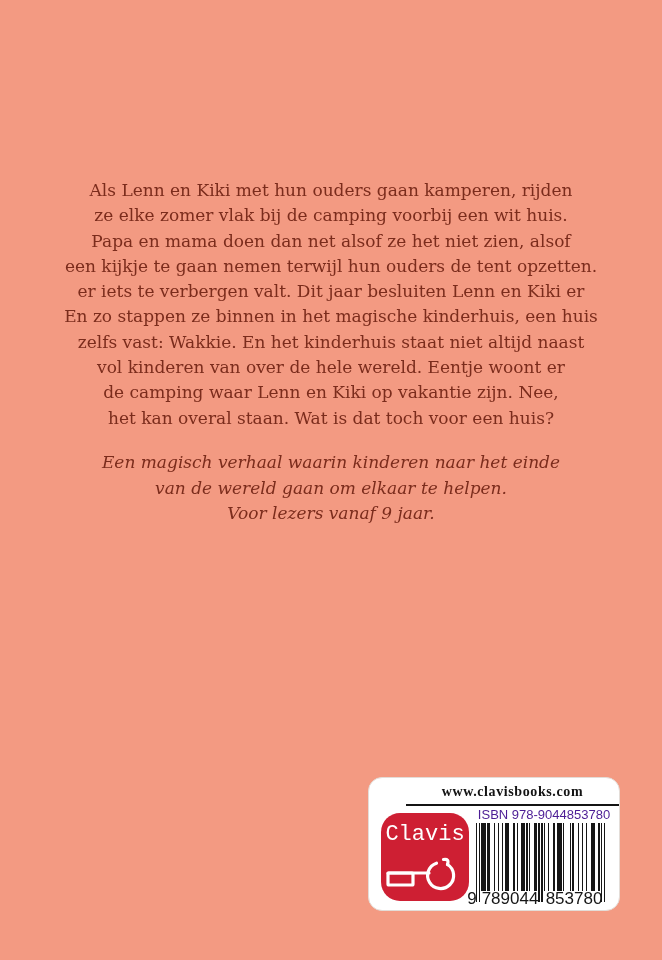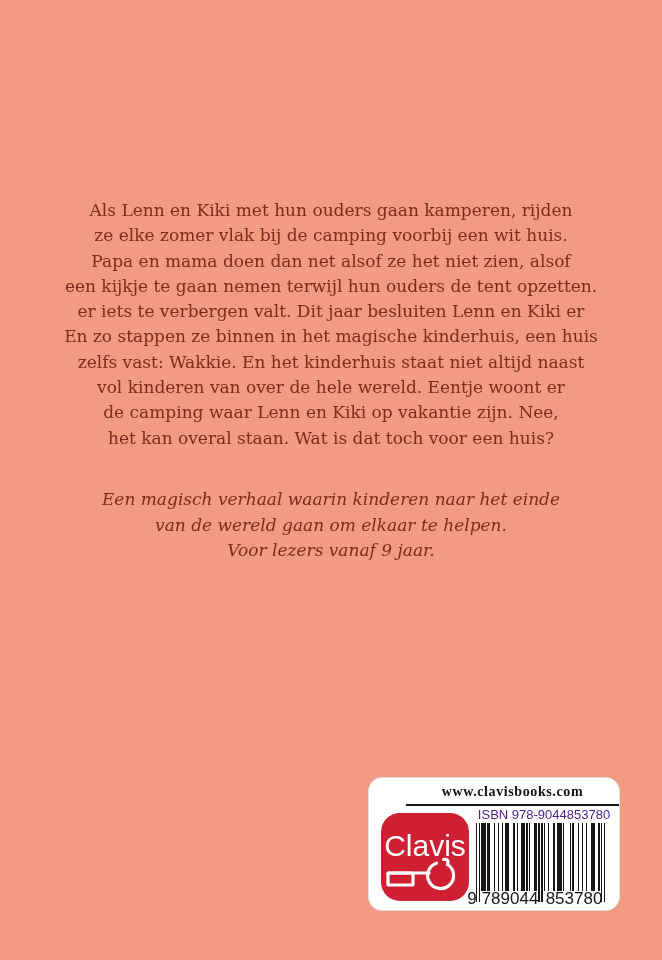--- a/index.html
+++ b/index.html
@@ -15,7 +15,7 @@
   .blurb {
     position: absolute; top: 178px; left: 0; width: 662px;
     text-align: center; color: var(--ink, #7B2C1C);
-    font-size: 17px; line-height: 25.3px; margin-top: 20px;
+    font-size: 17px; line-height: 25.3px;
   }
   .blurb .line { white-space: nowrap; }
   .tagline {

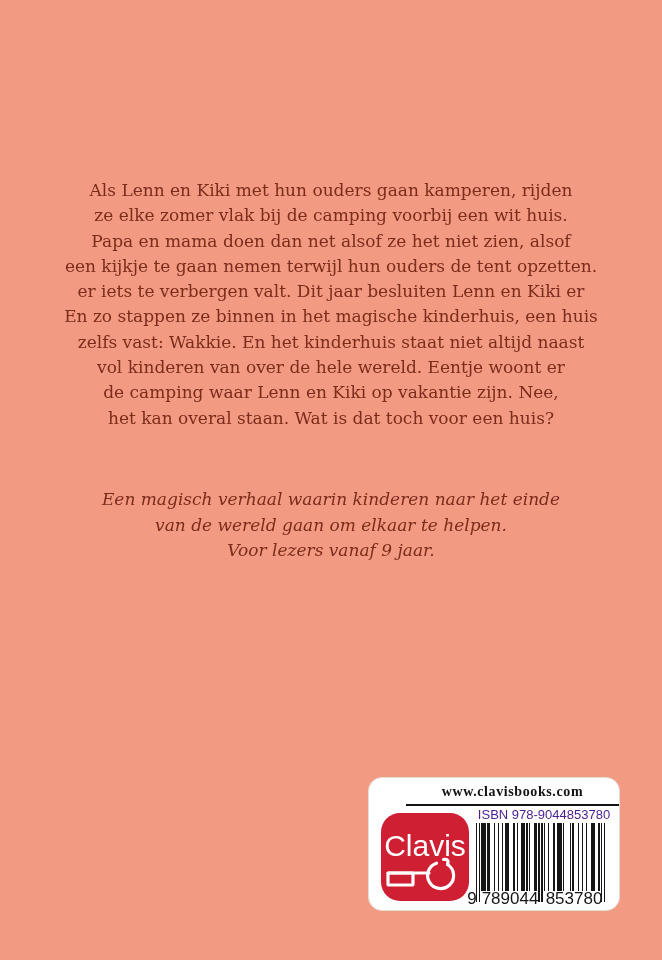--- a/index.html
+++ b/index.html
@@ -21,7 +21,7 @@
   .tagline {
     position: absolute; top: 450px; left: 0; width: 662px;
     text-align: center; color: var(--ink, #7B2C1C);
-    font-size: 17px; line-height: 25.5px; font-style: italic; margin-top: 37px;
+    font-size: 17px; line-height: 25.5px; font-style: italic;
   }
   .tagline .line { white-space: nowrap; }
   

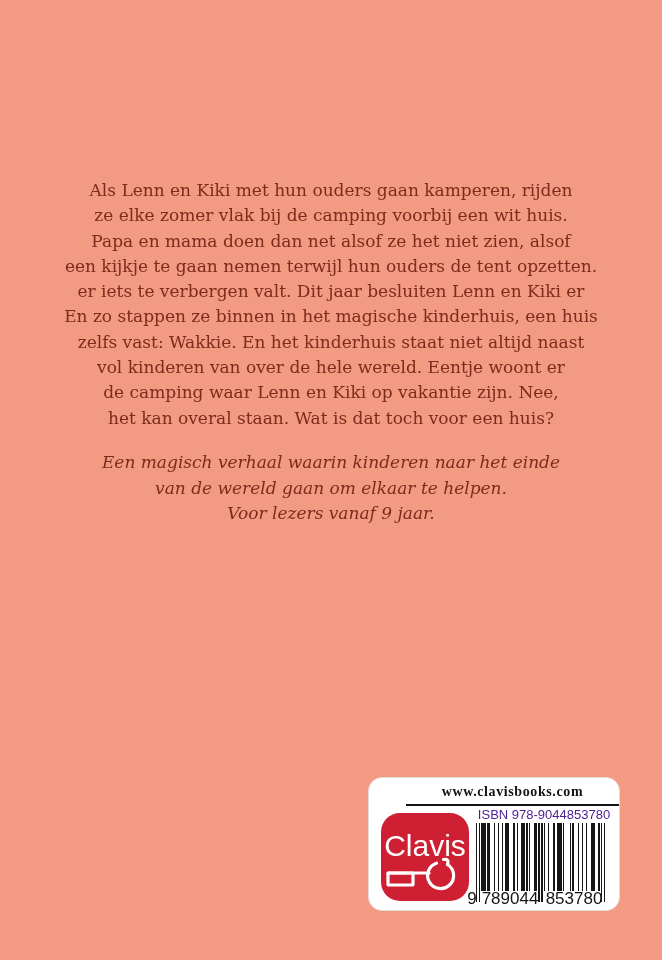--- a/index.html
+++ b/index.html
@@ -41,8 +41,8 @@
     border-radius: 19px; background: var(--brand, #CE1F33);
   }
   .logo-name {
-    margin-top: 20px; text-align: center; color: #ffffff;
-    font-family: Liberation Sans, sans-serif; font-size: 30px; line-height: 26px;
+    margin-top: 9px; text-align: center; color: #ffffff;
+    font-family: Liberation Mono, monospace; font-size: 22px; line-height: 26px;
   }
   .key-icon { position: absolute; left: 4px; top: 44px; }
   .isbn {

